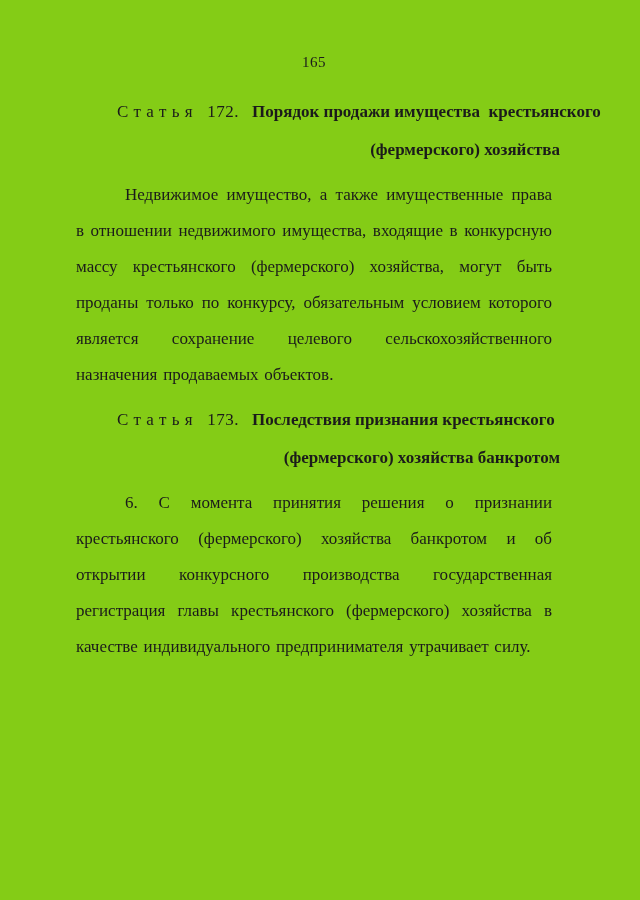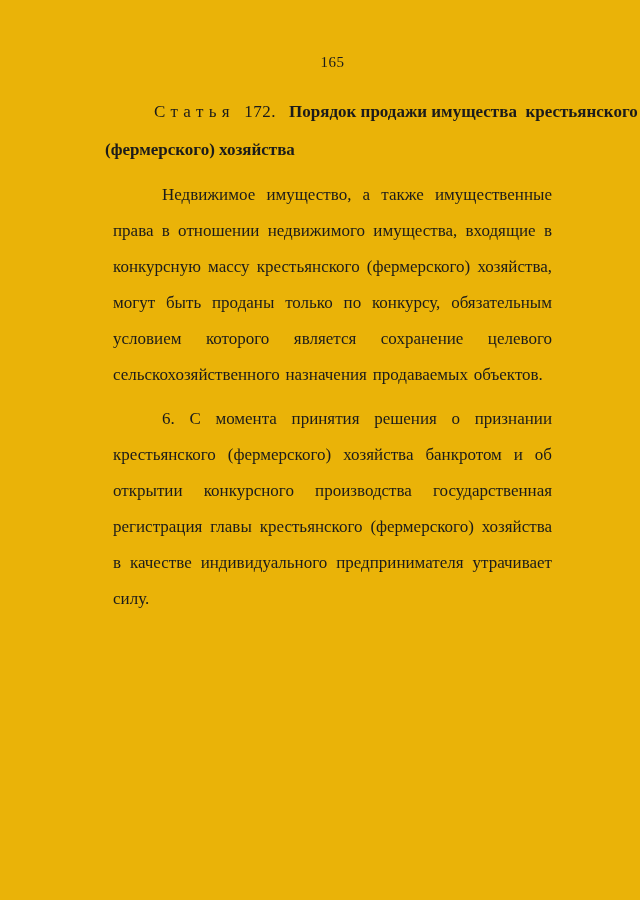--- a/index.html
+++ b/index.html
@@ -18,8 +18,8 @@
     box-sizing: border-box;
     width: 640px;
     height: 900px;
-    padding: 52px 80px 0 105px;
-    background: #eab308;
+    padding: 52px 80px 0 68px;
+    background: #84cc16;
   }
   .page-number {
     text-align: center;

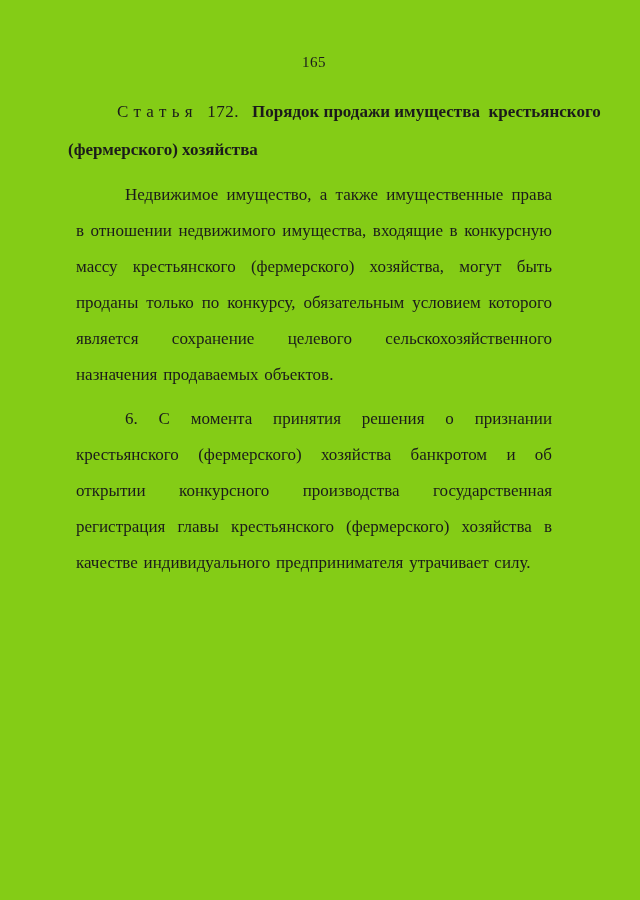--- a/index.html
+++ b/index.html
@@ -53,7 +53,7 @@
     margin-left: 13px;
   }
   .heading-line2 {
-    text-align: left;
+    text-align: right;
     font-weight: bold;
   }
   .heading-line2.shift-right {

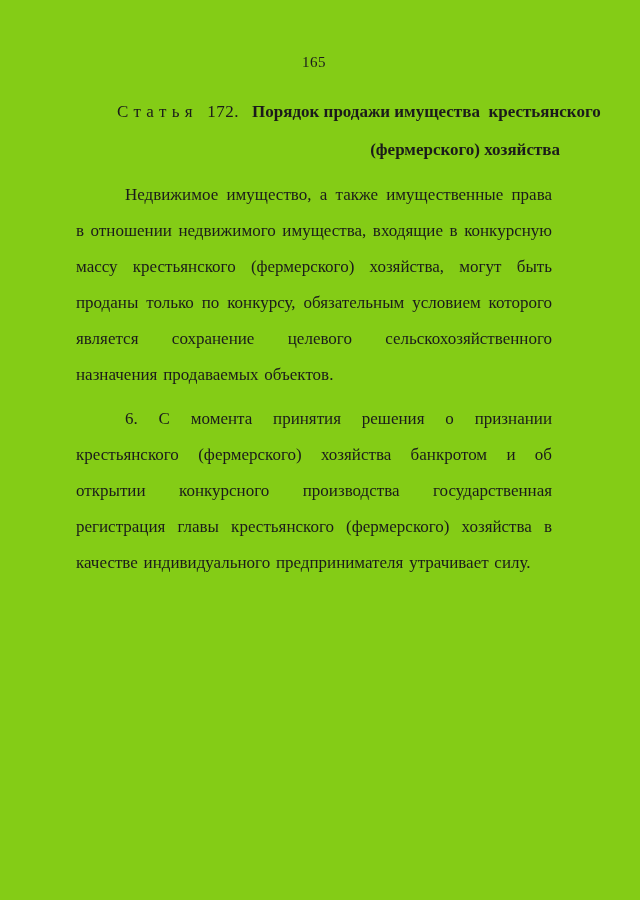--- a/index.html
+++ b/index.html
@@ -86,6 +86,12 @@
   </section>
 
   <section class="article article-173">
+    <h2 class="article-heading">
+      <div class="heading-line1">
+        <span class="article-label">С т а т ь я   173.</span><span class="article-title">Последствия признания крестьянского</span>
+      </div>
+      <div class="heading-line2 article-title shift-right">(фермерского) хозяйства банкротом</div>
+    </h2>
     <p class="body-para">6. С момента принятия решения о признании крестьянского (фермерского) хозяйства банкротом и об открытии конкурсного производства государственная регистрация главы крестьянского (фермерского) хозяйства в качестве индивидуального предпринимателя утрачивает силу.</p>
   </section>
 

